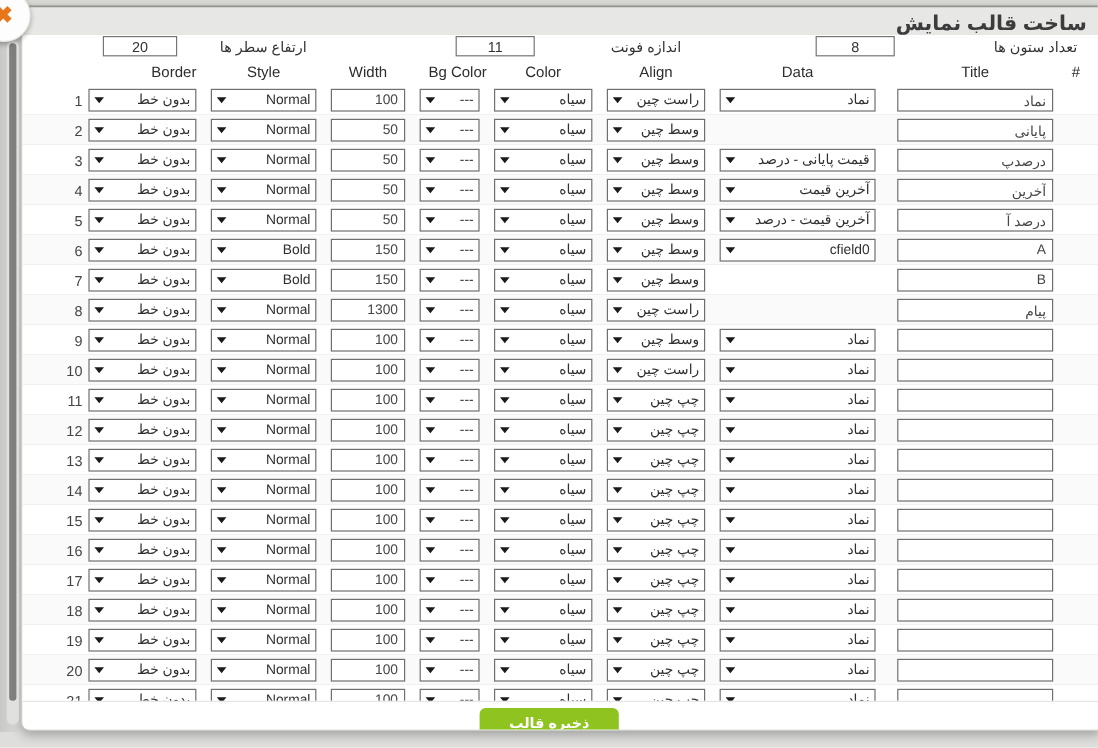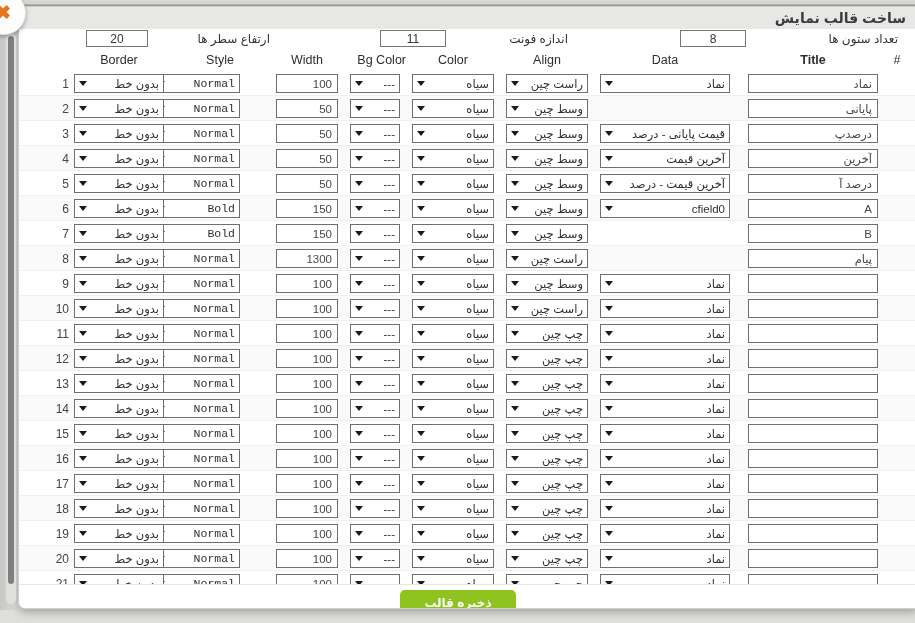--- a/index.html
+++ b/index.html
@@ -43,7 +43,7 @@
   }
   #title-text{
     position:absolute;right:10px;top:3px;
-    font-size:14px;font-weight:bold;color:#3c3c3c;
+    font-size:17px;font-weight:bold;color:#3c3c3c;
     white-space:nowrap;
   }
 

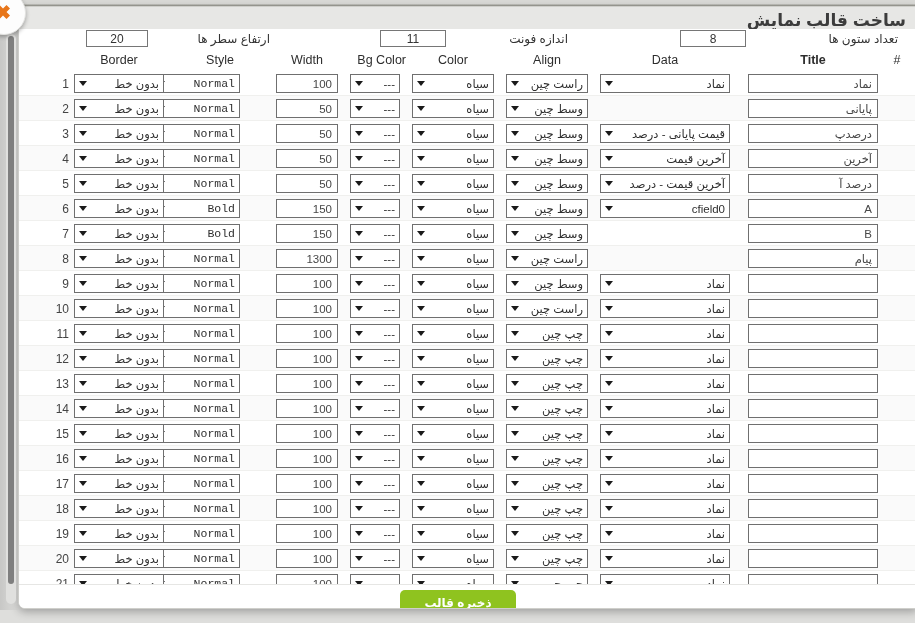--- a/index.html
+++ b/index.html
@@ -76,7 +76,7 @@
   }
   #lbl-cols{right:18px;}  #inp-cols{right:170px;width:66px;}
   #lbl-font{right:348px;margin-left:36px;} #inp-font{right:470px;width:66px;}
-  #lbl-rowh{right:646px;} #inp-rowh{right:768px;width:62px;}
+  #lbl-rowh{right:660px;} #inp-rowh{right:768px;width:62px;}
 
   
   #thead{

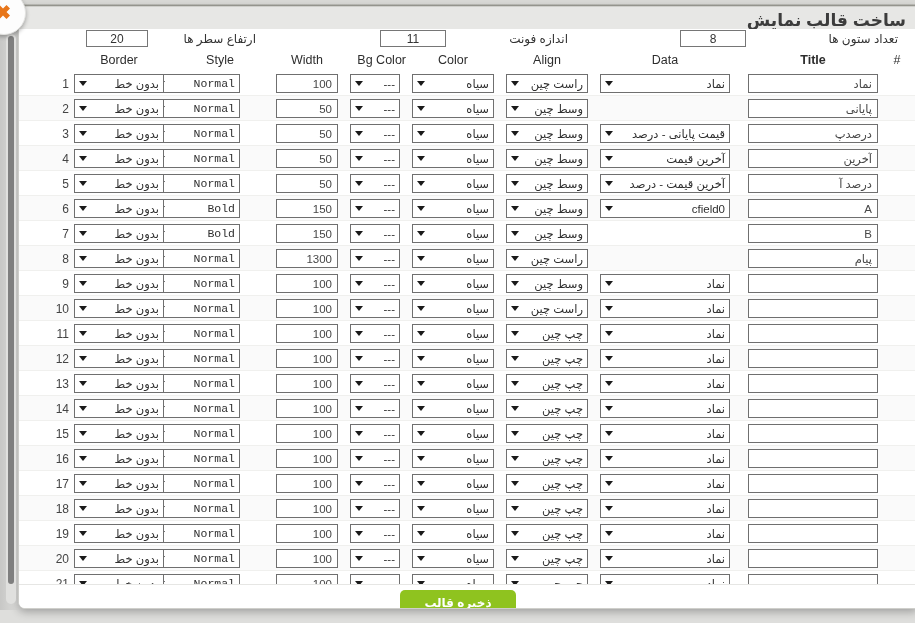--- a/index.html
+++ b/index.html
@@ -160,7 +160,7 @@
   .h-bg   {right:510px;width:62px;text-align:right;}
   .h-width{right:578px;width:62px;}
   .h-style{right:652px;width:88px;}
-  .h-border{right:752px;width:90px;}
+  .h-border{right:752px;width:90px;text-align:right;}
 
   
   #footer{

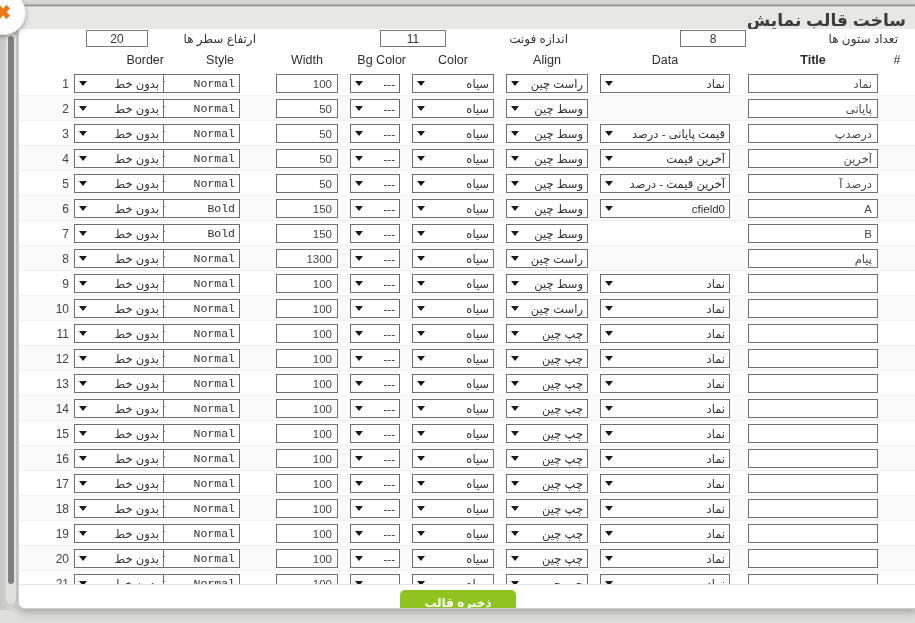--- a/index.html
+++ b/index.html
@@ -153,7 +153,7 @@
 
   
   .h-hash {right:2px;width:34px;}
-  .h-title{right:38px;width:130px;font-weight:bold;}
+  .h-title{right:38px;width:130px;}
   .h-data {right:186px;width:130px;}
   .h-align{right:328px;width:82px;}
   .h-color{right:422px;width:82px;}

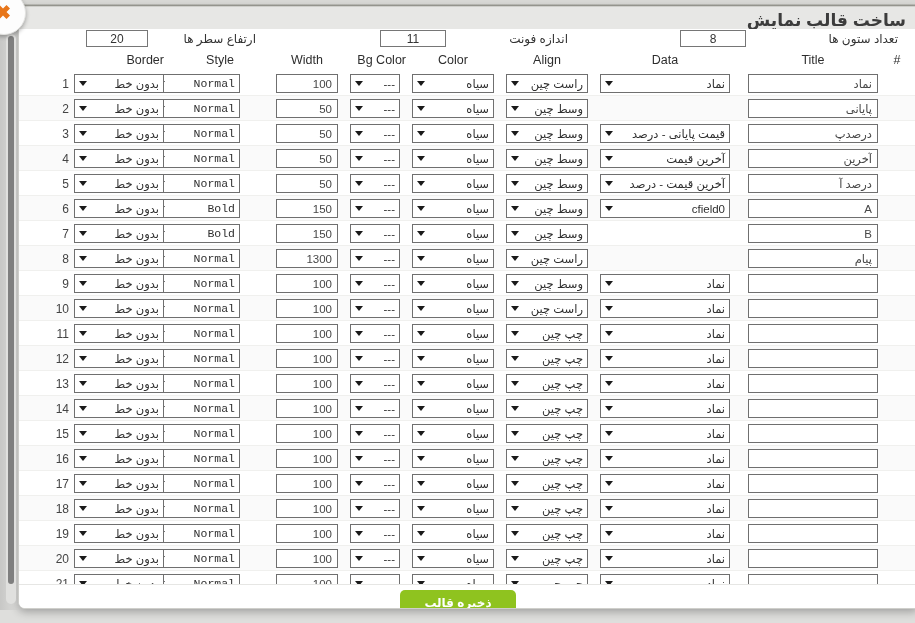--- a/index.html
+++ b/index.html
@@ -148,7 +148,7 @@
   .c-color{right:422px;width:82px;}
   .c-bg   {right:516px;width:50px;}
   .c-width{right:578px;width:62px;}
-  .c-style{right:676px;width:88px;font-family:Liberation Mono, monospace;}
+  .c-style{right:652px;width:88px;}
   .c-border{right:752px;width:90px;}
 
   

